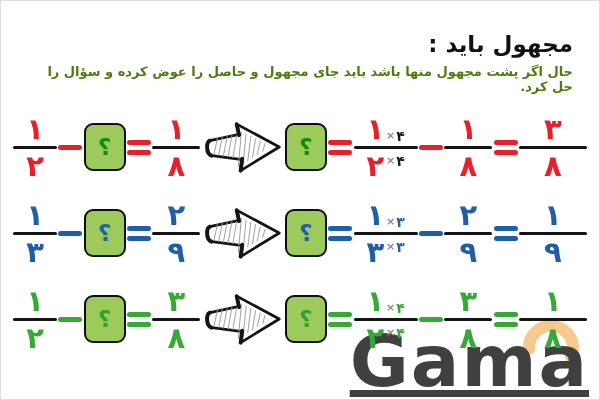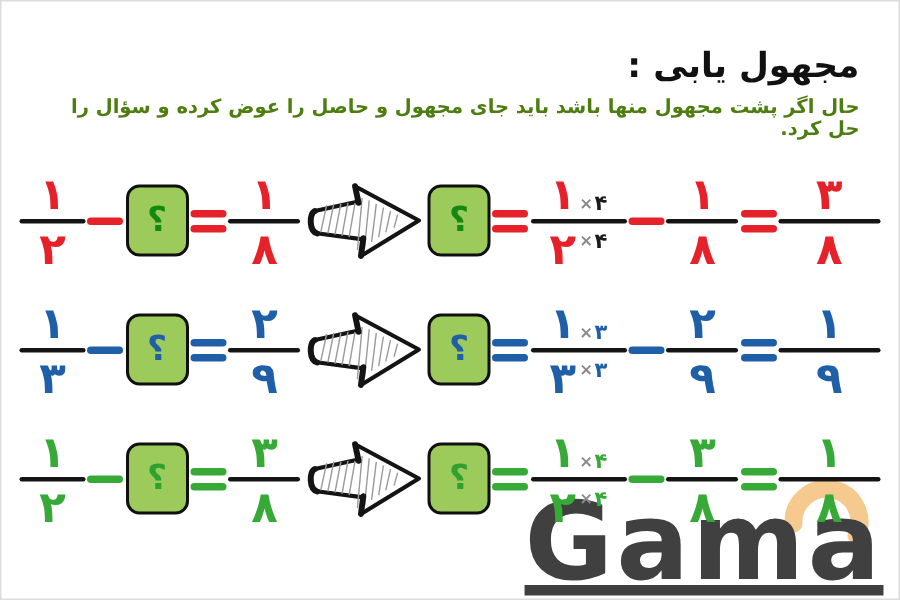--- a/index.html
+++ b/index.html
@@ -54,7 +54,7 @@
 <body>
 
 <div class="header">
-  <div class="title">مجهول یابی :</div>
+  <div class="title">مجهول باید :</div>
   <div class="subtitle">حال اگر پشت مجهول منها باشد باید جای مجهول و حاصل را عوض کرده و سؤال را حل کرد.</div>
 </div>
 

